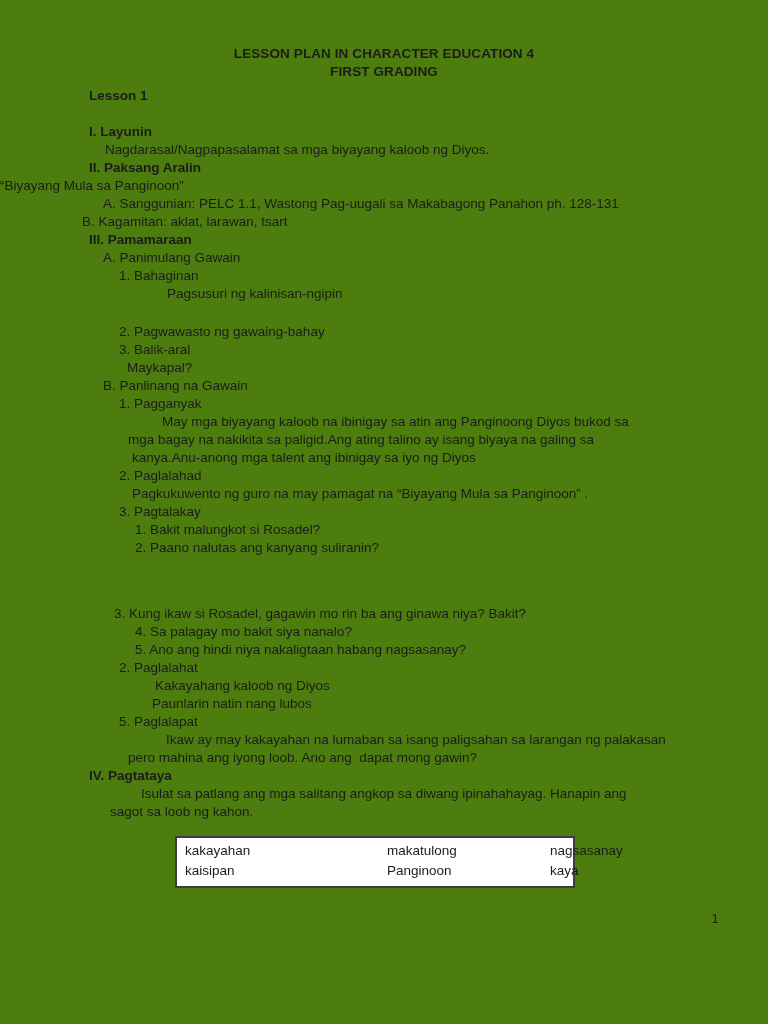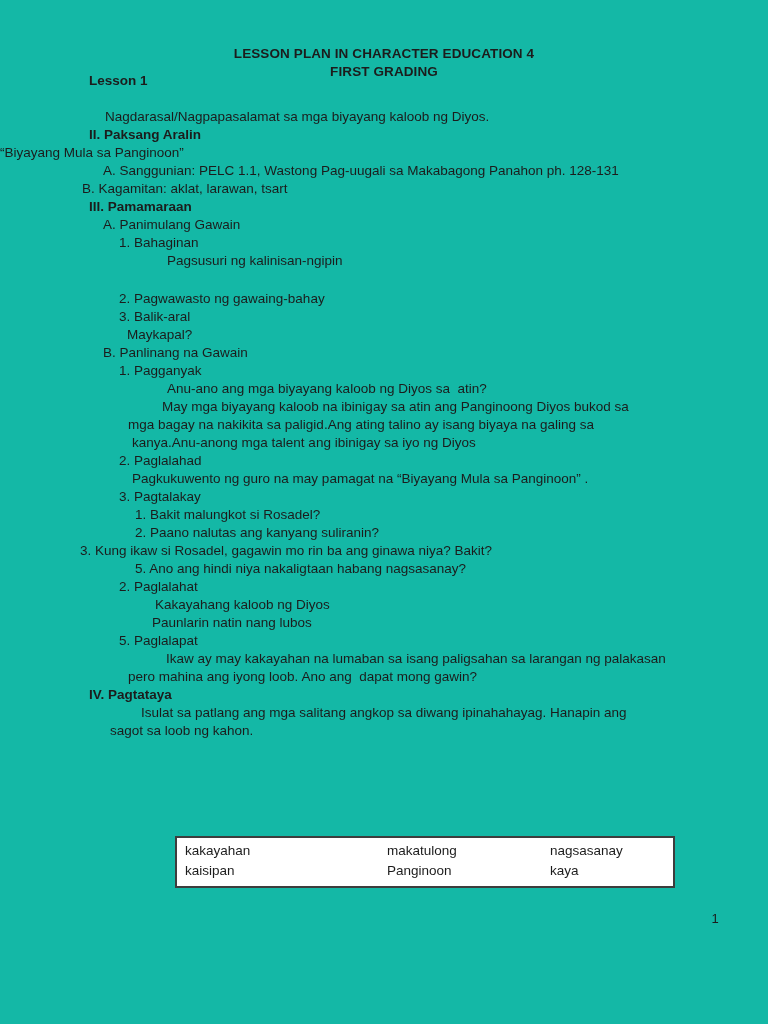--- a/index.html
+++ b/index.html
@@ -13,7 +13,7 @@
     position: relative;
     width: 768px;
     height: 1024px;
-    background: #14b8a6;
+    background: #4d7c0f;
     overflow: hidden;
     text-decoration: underline;
   }

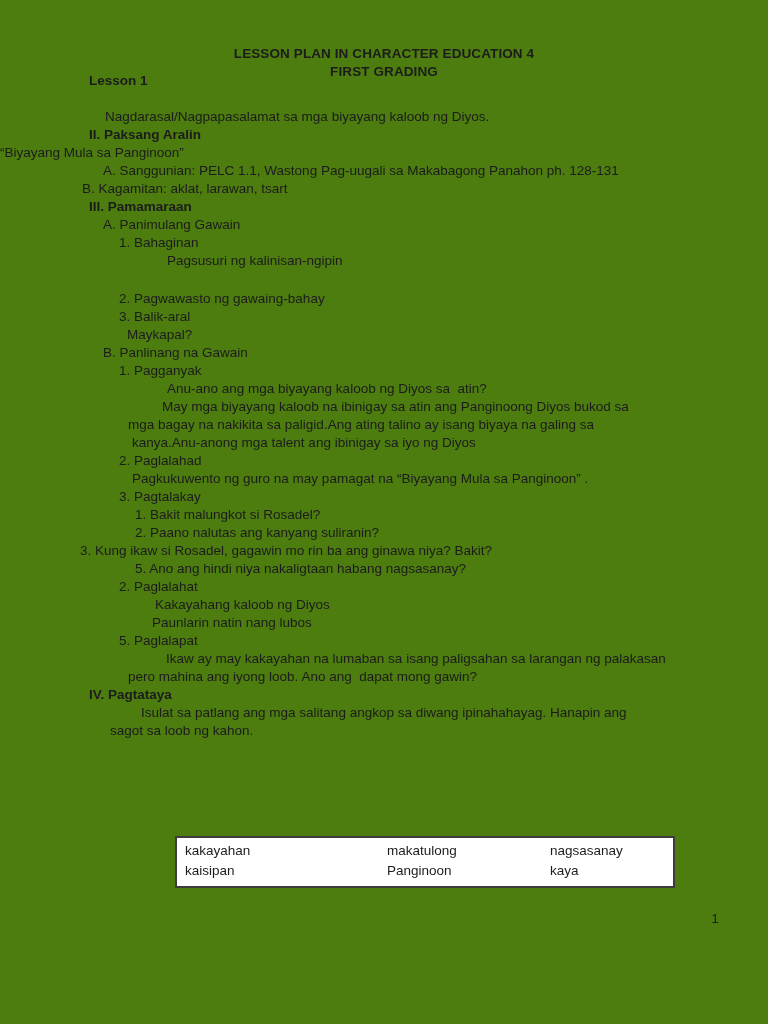--- a/index.html
+++ b/index.html
@@ -33,7 +33,7 @@
   }
   .doc-lines {
     position: absolute;
-    top: 72px;
+    top: 87px;
     left: 0;
     width: 684px;
   }

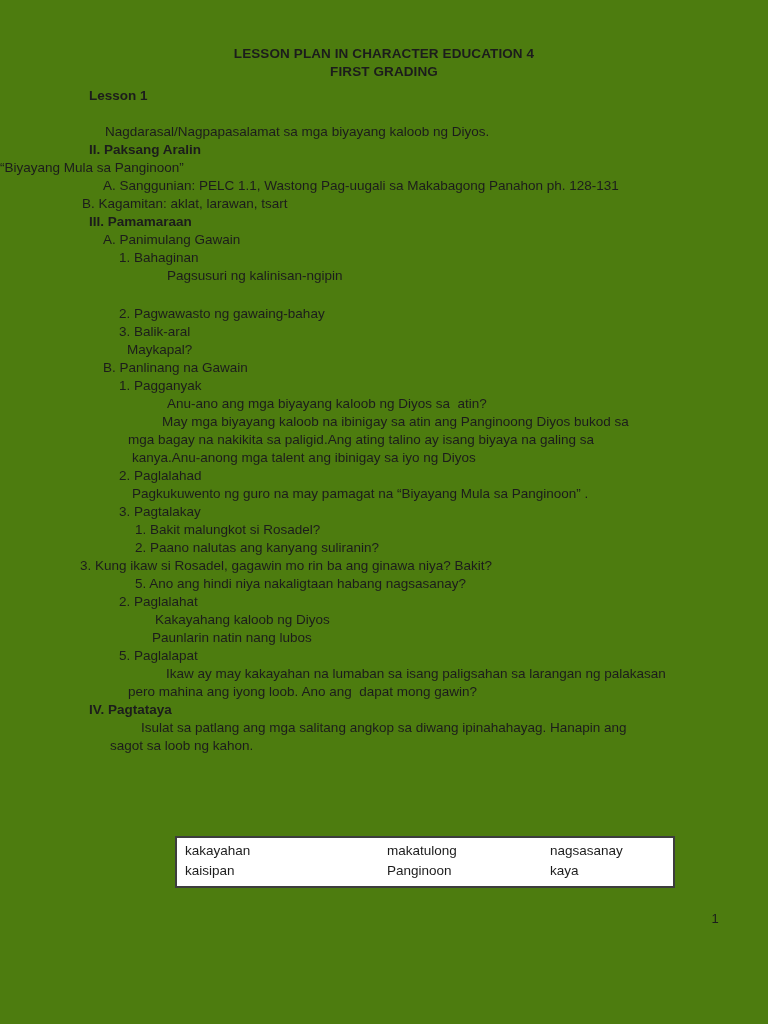--- a/index.html
+++ b/index.html
@@ -86,6 +86,7 @@
   <div class="doc-lines" id="doc-lines">
       <div class="doc-line bold" style="padding-left: 89px;">Lesson 1</div>
       <div class="doc-line" style="padding-left: 89px;"></div>
+      <div class="doc-line bold" style="padding-left: 89px;">I. Layunin</div>
       <div class="doc-line" style="padding-left: 105px;">Nagdarasal/Nagpapasalamat sa mga biyayang kaloob ng Diyos.</div>
       <div class="doc-line bold" style="padding-left: 89px;">II. Paksang Aralin</div>
       <div class="doc-line" style="">“Biyayang Mula sa Panginoon”</div>

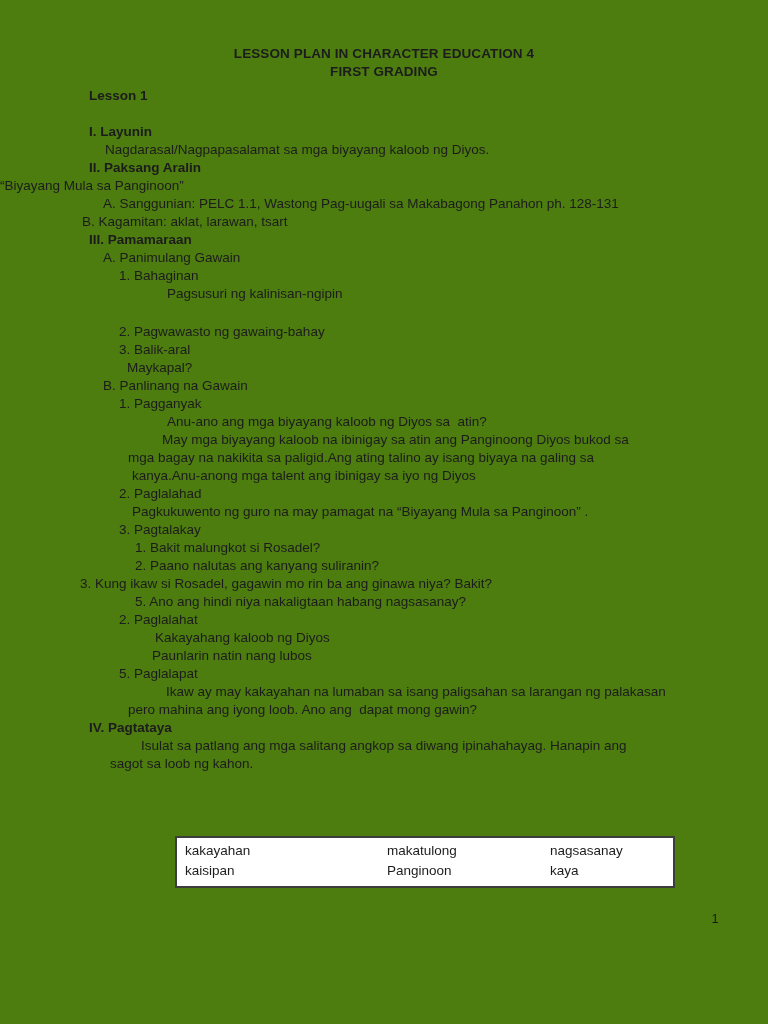--- a/index.html
+++ b/index.html
@@ -101,7 +101,6 @@
       <div class="doc-line" style="padding-left: 127px;">Maykapal?</div>
       <div class="doc-line" style="padding-left: 103px;">B. Panlinang na Gawain</div>
       <div class="doc-line" style="padding-left: 119px;">1. Pagganyak</div>
-      <div class="doc-line" style="padding-left: 167px;">Anu-ano ang mga biyayang kaloob ng Diyos sa  atin?</div>
       <div class="doc-line" style="padding-left: 162px;">May mga biyayang kaloob na ibinigay sa atin ang Panginoong Diyos bukod sa</div>
       <div class="doc-line" style="padding-left: 128px;">mga bagay na nakikita sa paligid.Ang ating talino ay isang biyaya na galing sa</div>
       <div class="doc-line" style="padding-left: 132px;">kanya.Anu-anong mga talent ang ibinigay sa iyo ng Diyos</div>

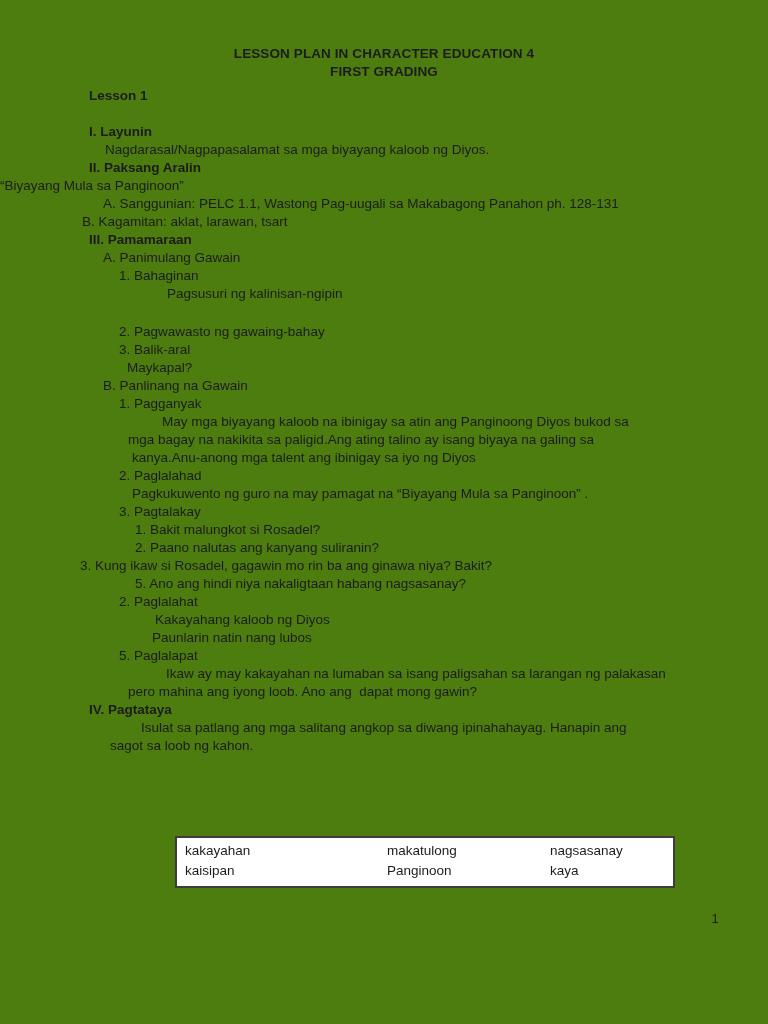--- a/index.html
+++ b/index.html
@@ -109,7 +109,7 @@
       <div class="doc-line" style="padding-left: 119px;">3. Pagtalakay</div>
       <div class="doc-line" style="padding-left: 135px;">1. Bakit malungkot si Rosadel?</div>
       <div class="doc-line" style="padding-left: 135px;">2. Paano nalutas ang kanyang suliranin?</div>
-      <div class="doc-line" style="padding-left: 80px;">3. Kung ikaw si Rosadel, gagawin mo rin ba ang ginawa niya? Bakit?</div>
+      <div class="doc-line" style="padding-left: 114px; margin-top: 48px;">3. Kung ikaw si Rosadel, gagawin mo rin ba ang ginawa niya? Bakit?</div>
       <div class="doc-line" style="padding-left: 135px;">5. Ano ang hindi niya nakaligtaan habang nagsasanay?</div>
       <div class="doc-line" style="padding-left: 119px;">2. Paglalahat</div>
       <div class="doc-line" style="padding-left: 155px;">Kakayahang kaloob ng Diyos</div>

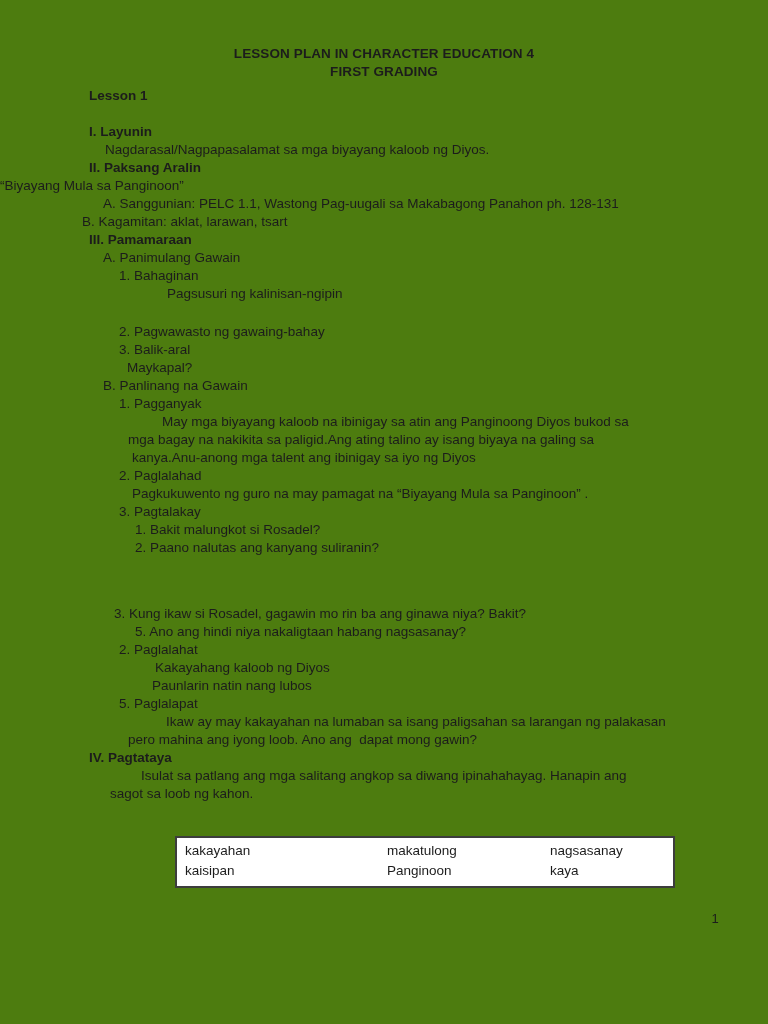--- a/index.html
+++ b/index.html
@@ -110,6 +110,7 @@
       <div class="doc-line" style="padding-left: 135px;">1. Bakit malungkot si Rosadel?</div>
       <div class="doc-line" style="padding-left: 135px;">2. Paano nalutas ang kanyang suliranin?</div>
       <div class="doc-line" style="padding-left: 114px; margin-top: 48px;">3. Kung ikaw si Rosadel, gagawin mo rin ba ang ginawa niya? Bakit?</div>
+      <div class="doc-line" style="padding-left: 135px;">4. Sa palagay mo bakit siya nanalo?</div>
       <div class="doc-line" style="padding-left: 135px;">5. Ano ang hindi niya nakaligtaan habang nagsasanay?</div>
       <div class="doc-line" style="padding-left: 119px;">2. Paglalahat</div>
       <div class="doc-line" style="padding-left: 155px;">Kakayahang kaloob ng Diyos</div>

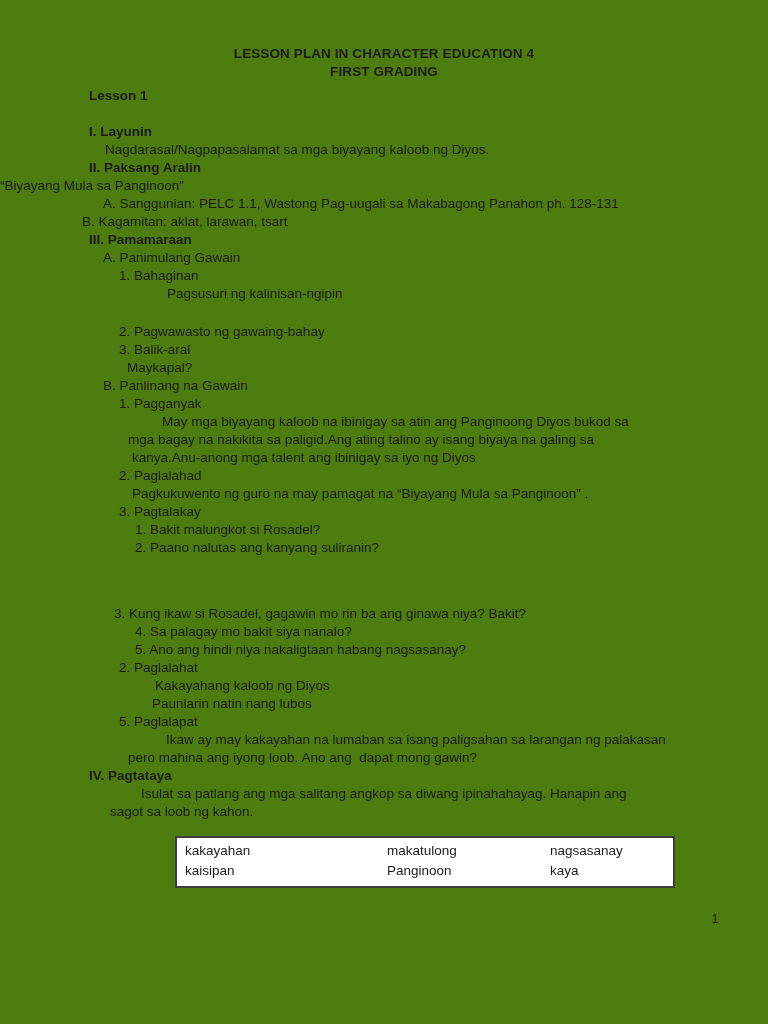--- a/index.html
+++ b/index.html
@@ -48,7 +48,7 @@
     position: absolute;
     left: 175px;
     top: 836px;
-    width: 500px;
+    width: 400px;
     height: 52px;
     border: 2px solid #3d3d3d;
     background: #ffffff;

